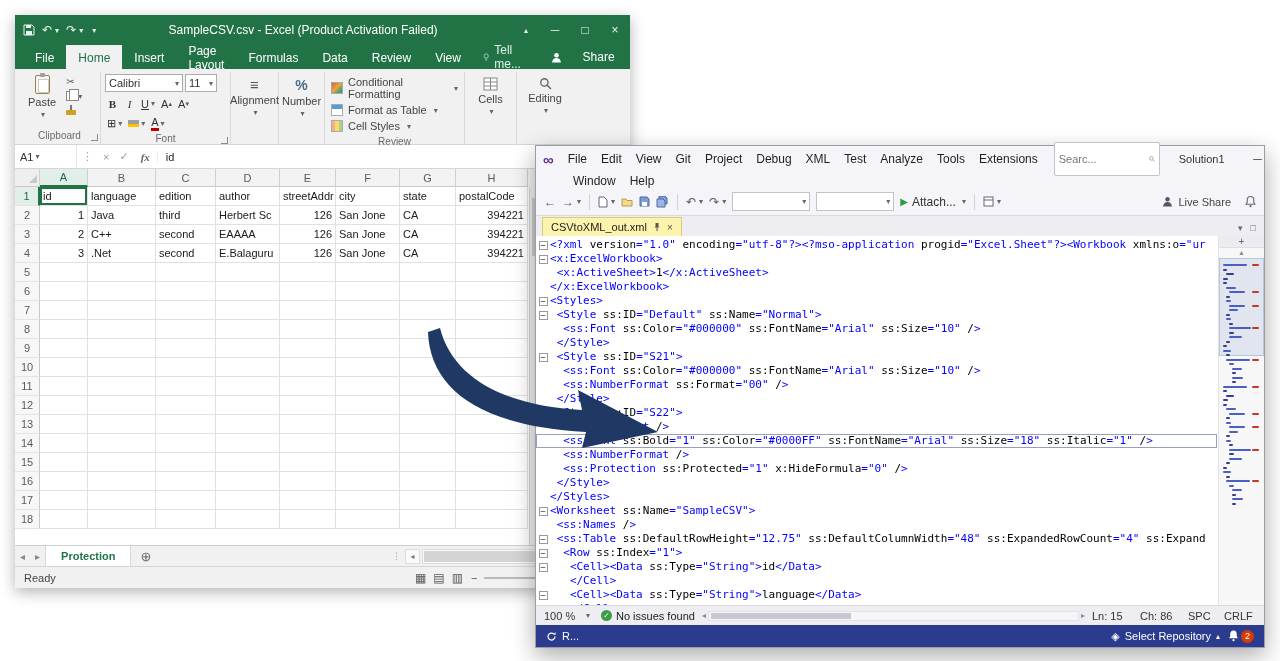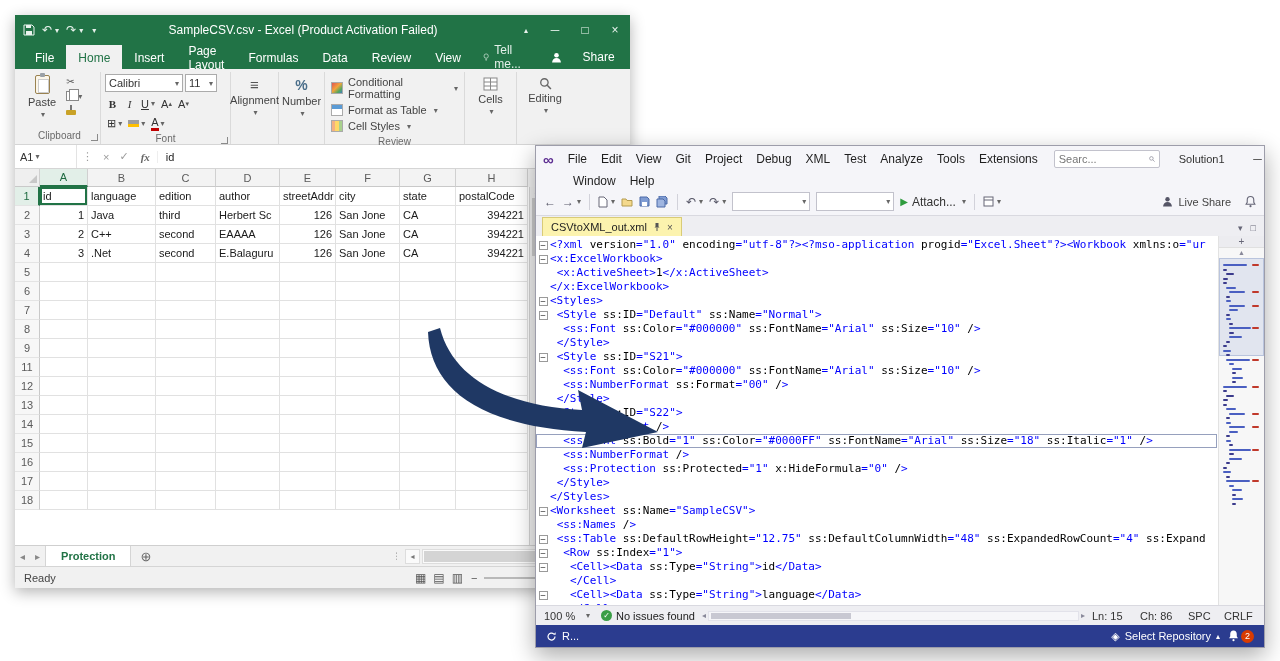--- a/index.html
+++ b/index.html
@@ -105,7 +105,7 @@
   .vs-logo{color:#5c2d91;font-size:15px;font-weight:bold;margin-right:7px}
   .vs-menus{display:flex}
   .vs-menu{padding:2px 7px;font-size:12px;color:#1f1f1f}
-  .vs-search{width:106px;height:18px;border:1px solid #c2c2cc;background:#fff;border-radius:2px;display:flex;align-items:center;padding:0 4px;margin:0 9px;gap:10px}
+  .vs-search{width:106px;height:18px;border:1px solid #c2c2cc;background:#fff;border-radius:2px;display:flex;align-items:center;padding:16px 4px;margin:0 9px;gap:10px}
   .vs-search input{border:none;outline:none;width:80px;font-size:11px;color:#777;font-family:"Liberation Sans",sans-serif;background:transparent}
   .vs-solution{font-size:11px;color:#333;padding:0 10px}
   .vs-winbtns{display:flex;margin-left:6px;height:100%}

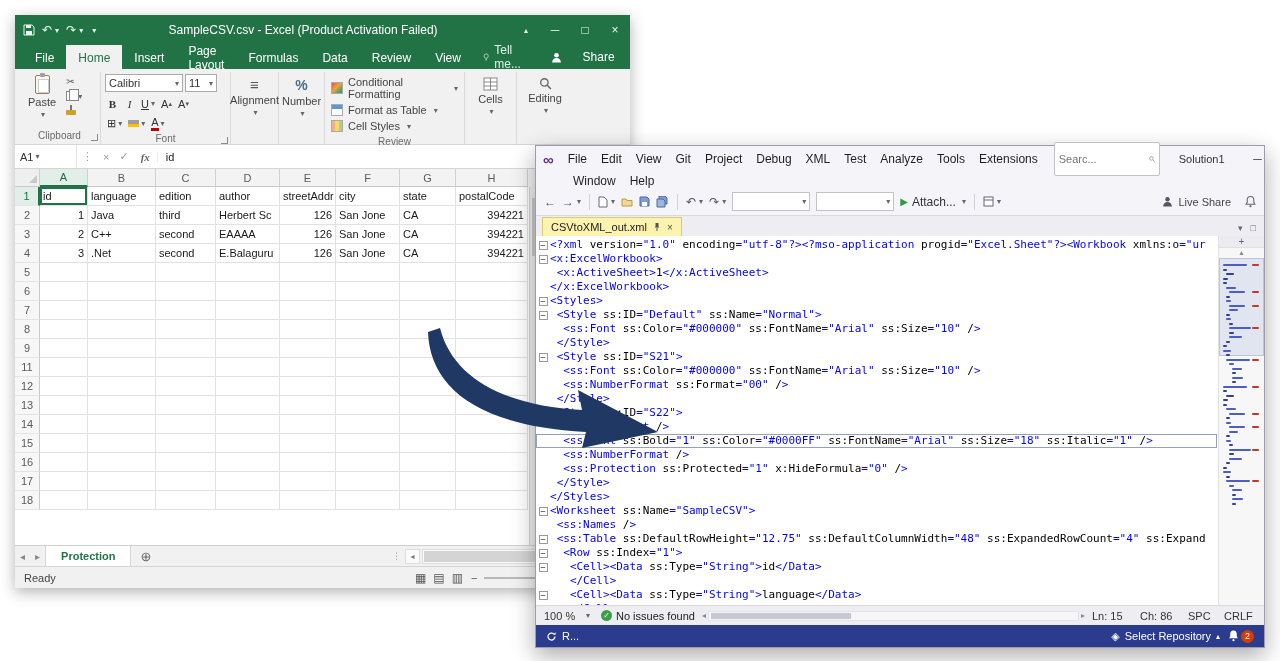--- a/index.html
+++ b/index.html
@@ -464,6 +464,17 @@
         </div>
         <div class="grow">
           <div class="rn">9</div>
+          <div class="cell" style="width: 48px;"></div>
+          <div class="cell" style="width: 68px;"></div>
+          <div class="cell" style="width: 60px;"></div>
+          <div class="cell" style="width: 64px;"></div>
+          <div class="cell" style="width: 56px;"></div>
+          <div class="cell" style="width: 64px;"></div>
+          <div class="cell" style="width: 56px;"></div>
+          <div class="cell" style="width: 72px;"></div>
+        </div>
+        <div class="grow">
+          <div class="rn">10</div>
           <div class="cell" style="width: 48px;"></div>
           <div class="cell" style="width: 68px;"></div>
           <div class="cell" style="width: 60px;"></div>

